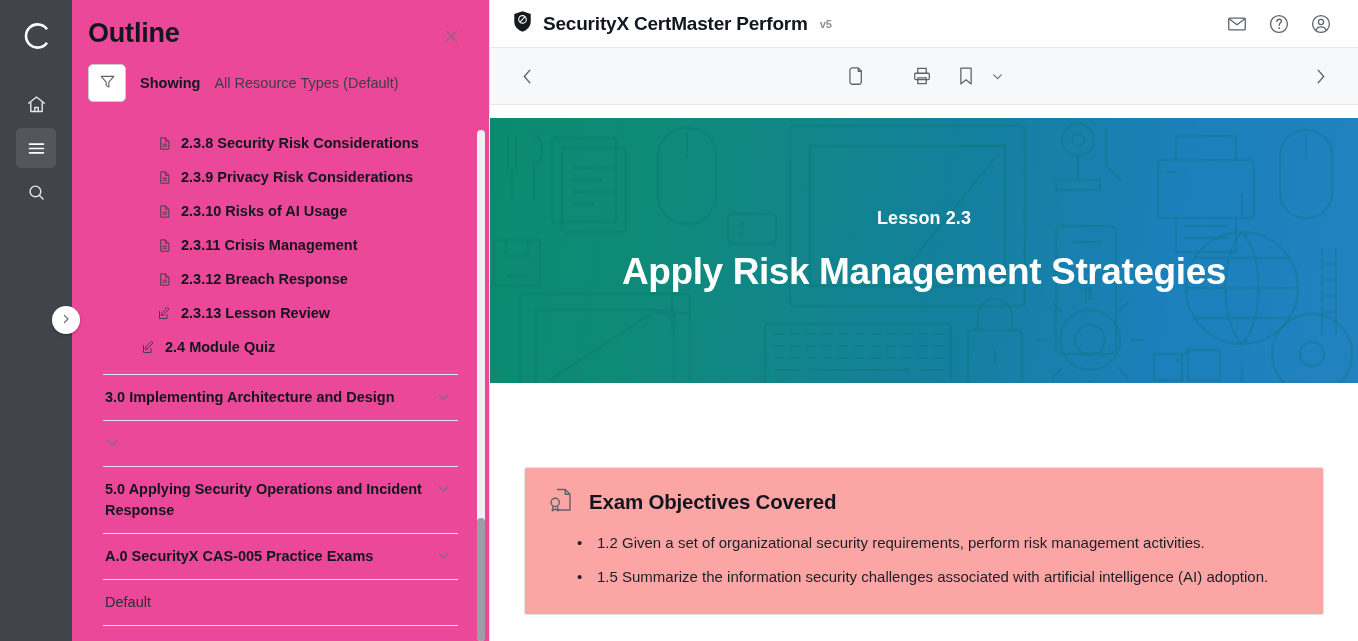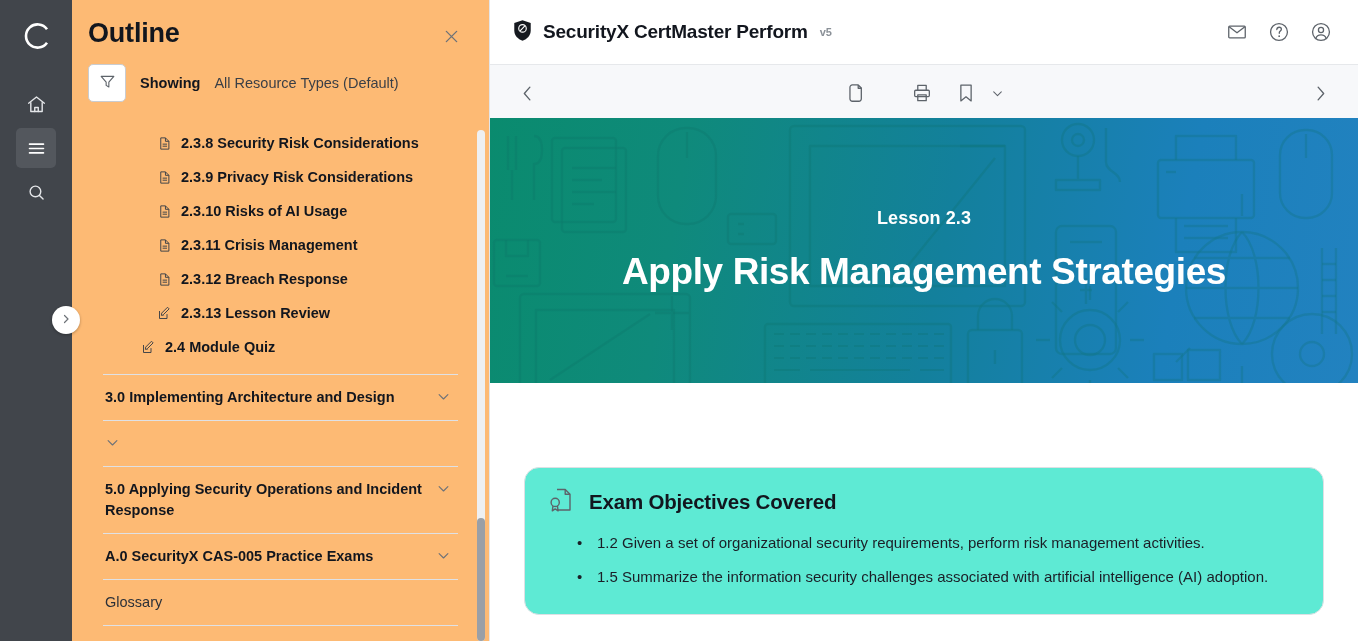--- a/index.html
+++ b/index.html
@@ -46,7 +46,7 @@
   
   .outline {
     width: 418px; flex: 0 0 418px; height: 641px;
-    background: #fdba74;
+    background: #ec4899;
     position: relative;
     border-right: 1px solid #e3e5e9;
     overflow: hidden;

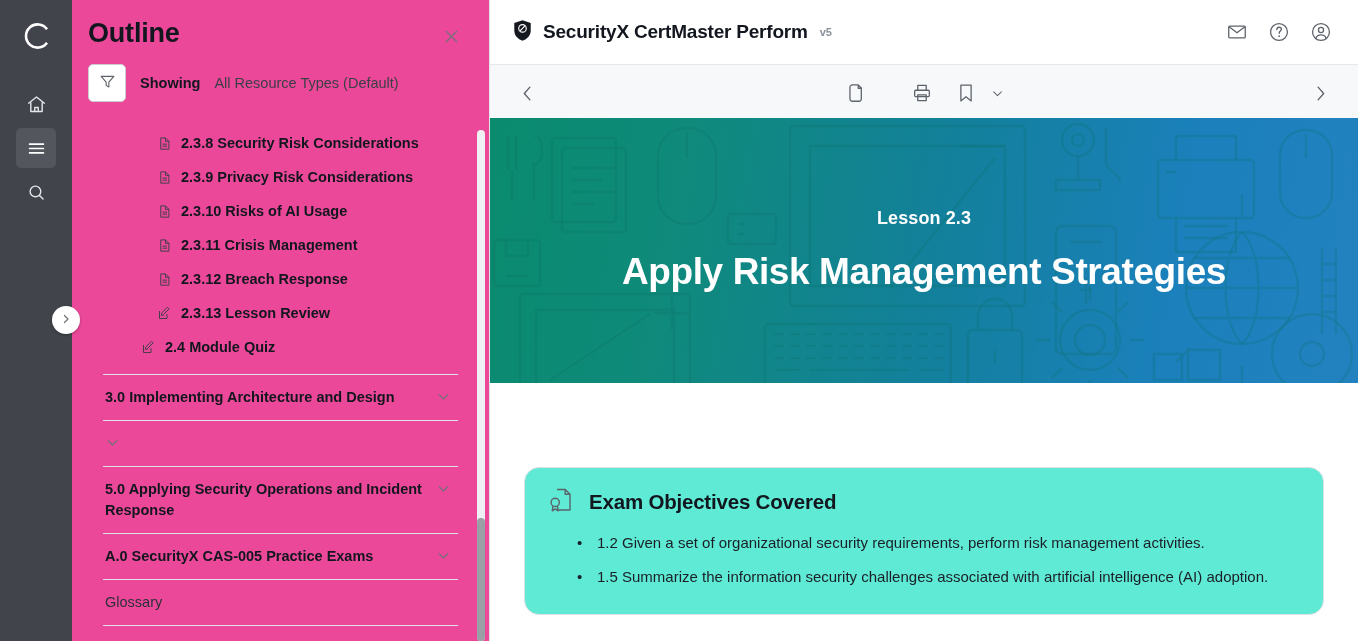--- a/index.html
+++ b/index.html
@@ -122,7 +122,7 @@
   .main { flex: 1 1 auto; height: 641px; position: relative; background: #ffffff; overflow: hidden; }
 
   .topbar {
-    height: 65px; display: flex; align-items: center; justify-content: space-between;
+    height: 48px; display: flex; align-items: center; justify-content: space-between;
     padding: 0 26px 0 22px;
     border-bottom: 1px solid #e6e8eb;
     background: #ffffff;

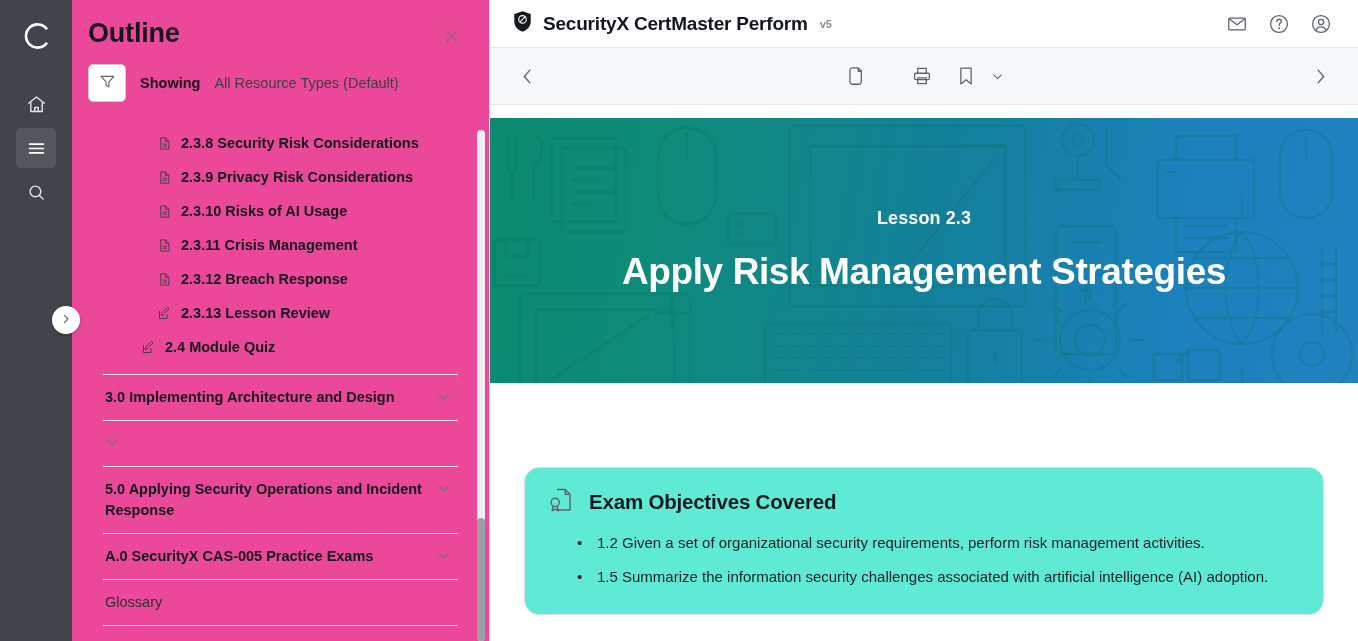--- a/index.html
+++ b/index.html
@@ -174,8 +174,8 @@
   .body-area { padding: 84px 34px 0 34px; }
 
   .callout {
-    border: 1px solid #dde0e4; border-radius: 15px;
-    background: #5eead4;
+    border: 1px solid #dde0e4; border-radius: 3px;
+    background: #fca5a5;
     padding: 18px 22px 20px 22px;
   }
   .callout-head { display: flex; align-items: center; gap: 14px; margin-bottom: 8px; }

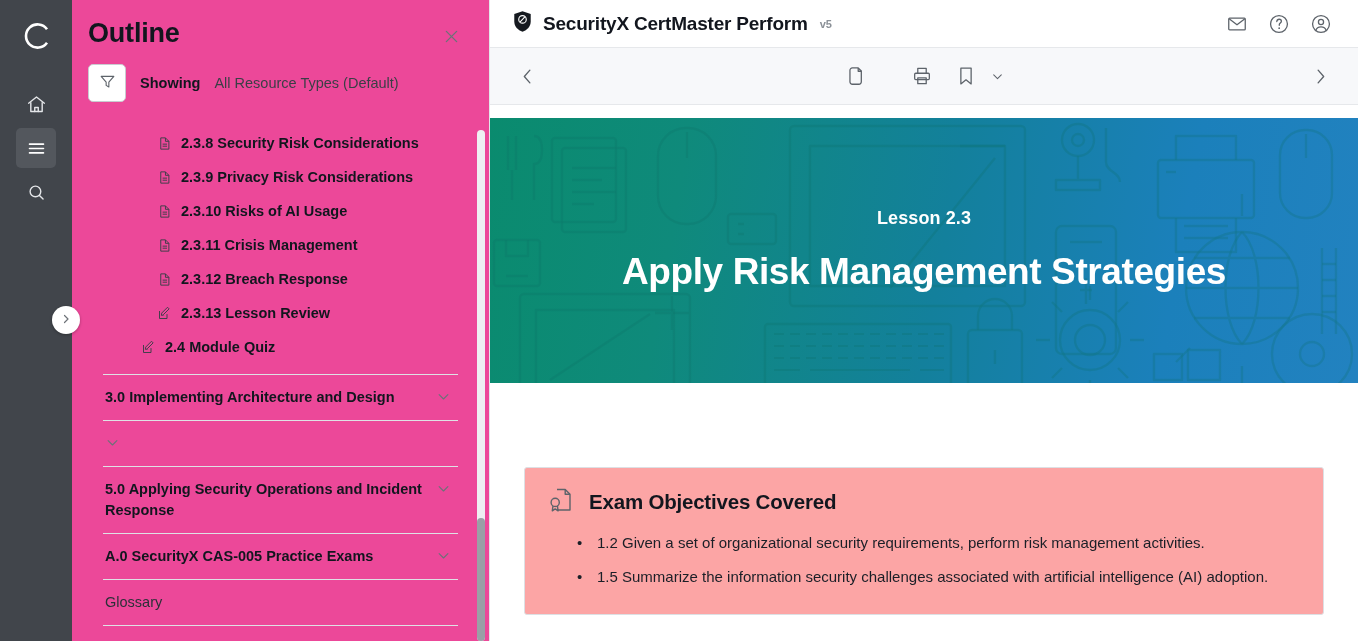--- a/index.html
+++ b/index.html
@@ -382,7 +382,7 @@
         </div>
 
         <div class="section-row">
-          <div class="section-label plain">Glossary</div>
+          <div class="section-label plain">Default</div>
         </div>
 
       </div>

